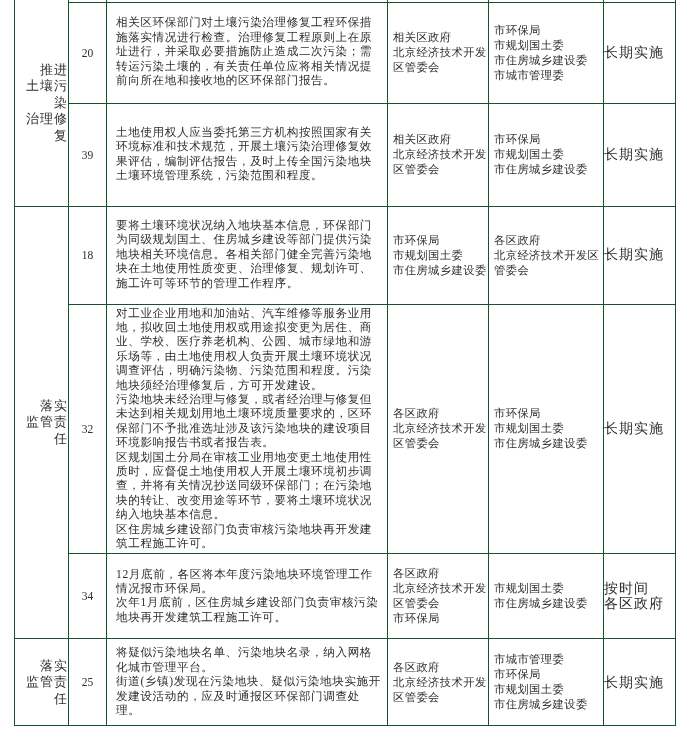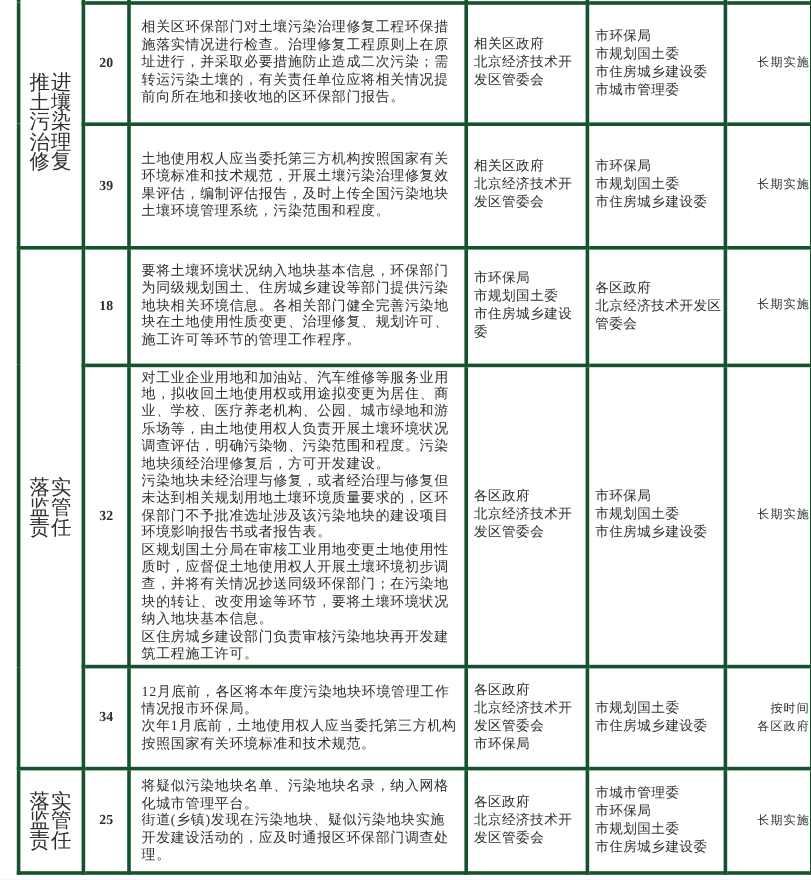--- a/index.html
+++ b/index.html
@@ -21,7 +21,7 @@
     table-layout: fixed;
   }
   table.grid td {
-    border: 3px solid #14532d;
+    border: 1px solid #14532d;
     padding: 0;
     vertical-align: middle;
     overflow: hidden;

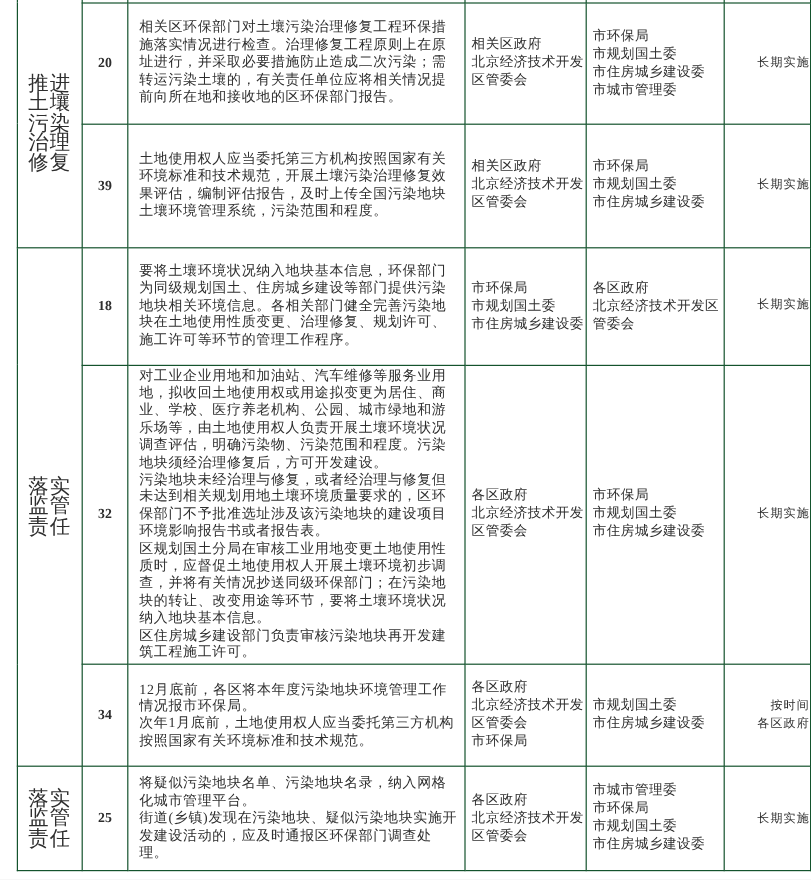--- a/index.html
+++ b/index.html
@@ -45,7 +45,6 @@
   .num-txt {
     text-align: center;
     font-size: 11.5px;
-    font-weight: bold;
   }
   .task-txt {
     white-space: pre-line;

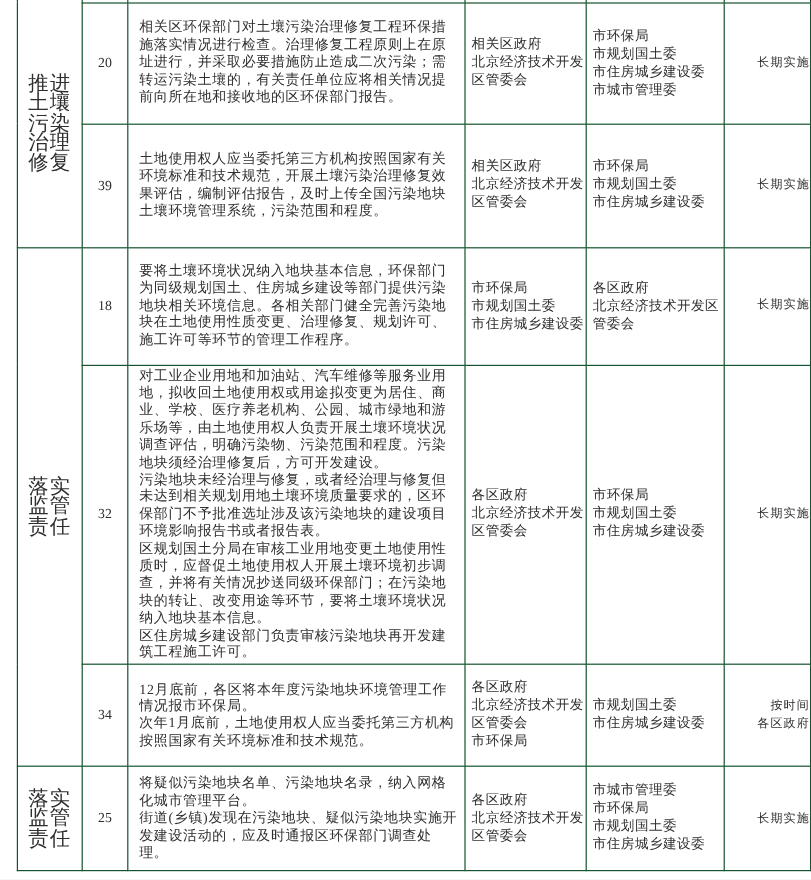--- a/index.html
+++ b/index.html
@@ -65,8 +65,8 @@
   }
   .sched-txt {
     white-space: pre-line;
-    text-align: right;
-    font-size: 10px;
+    text-align: left;
+    font-size: 14px;
     letter-spacing: 1px;
     line-height: 15.5px;
   }

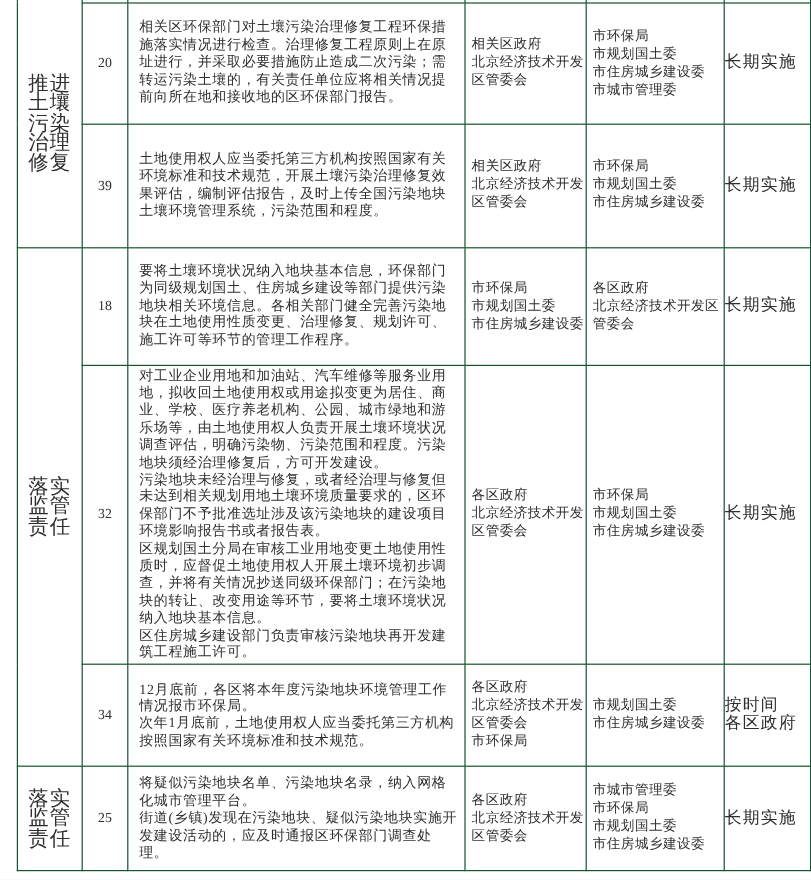--- a/index.html
+++ b/index.html
@@ -37,8 +37,8 @@
 
   .cat-txt {
     white-space: pre-line;
-    text-align: center;
-    font-size: 17px;
+    text-align: right;
+    font-size: 13px;
     letter-spacing: 1px;
     line-height: 16.5px;
   }

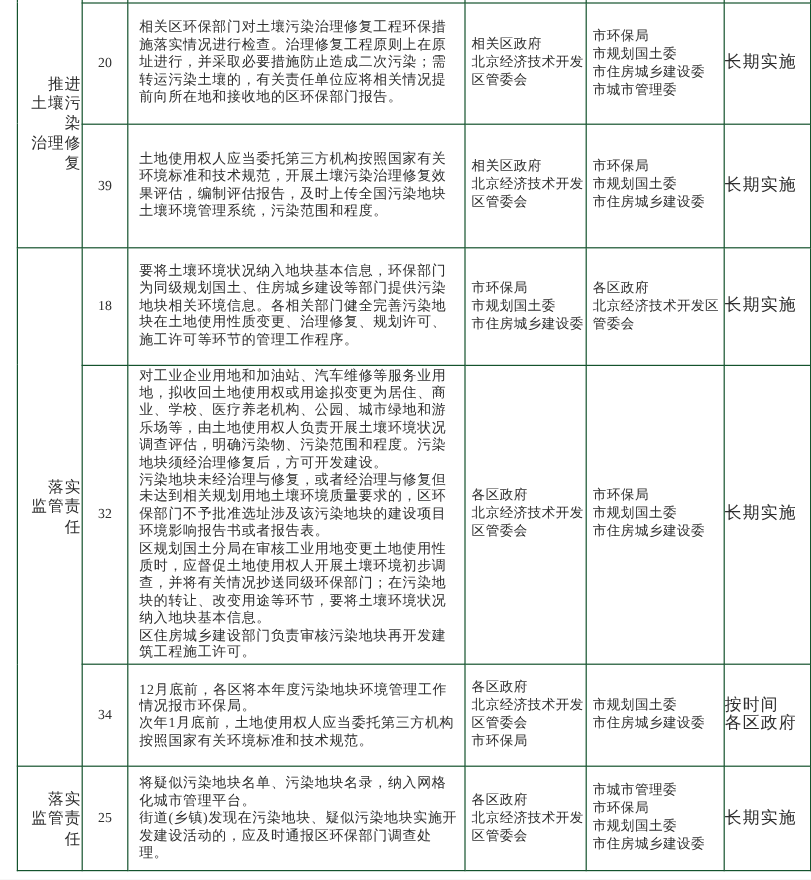--- a/index.html
+++ b/index.html
@@ -196,7 +196,7 @@
           </td>
         <td>
             <div class="task-txt">12月底前，各区将本年度污染地块环境管理工作情况报市环保局。
-次年1月底前，土地使用权人应当委托第三方机构按照国家有关环境标准和技术规范。</div>
+次年1月底前，区住房城乡建设部门负责审核污染地块再开发建筑工程施工许可。</div>
           </td>
         <td>
             <div class="org-txt">各区政府

